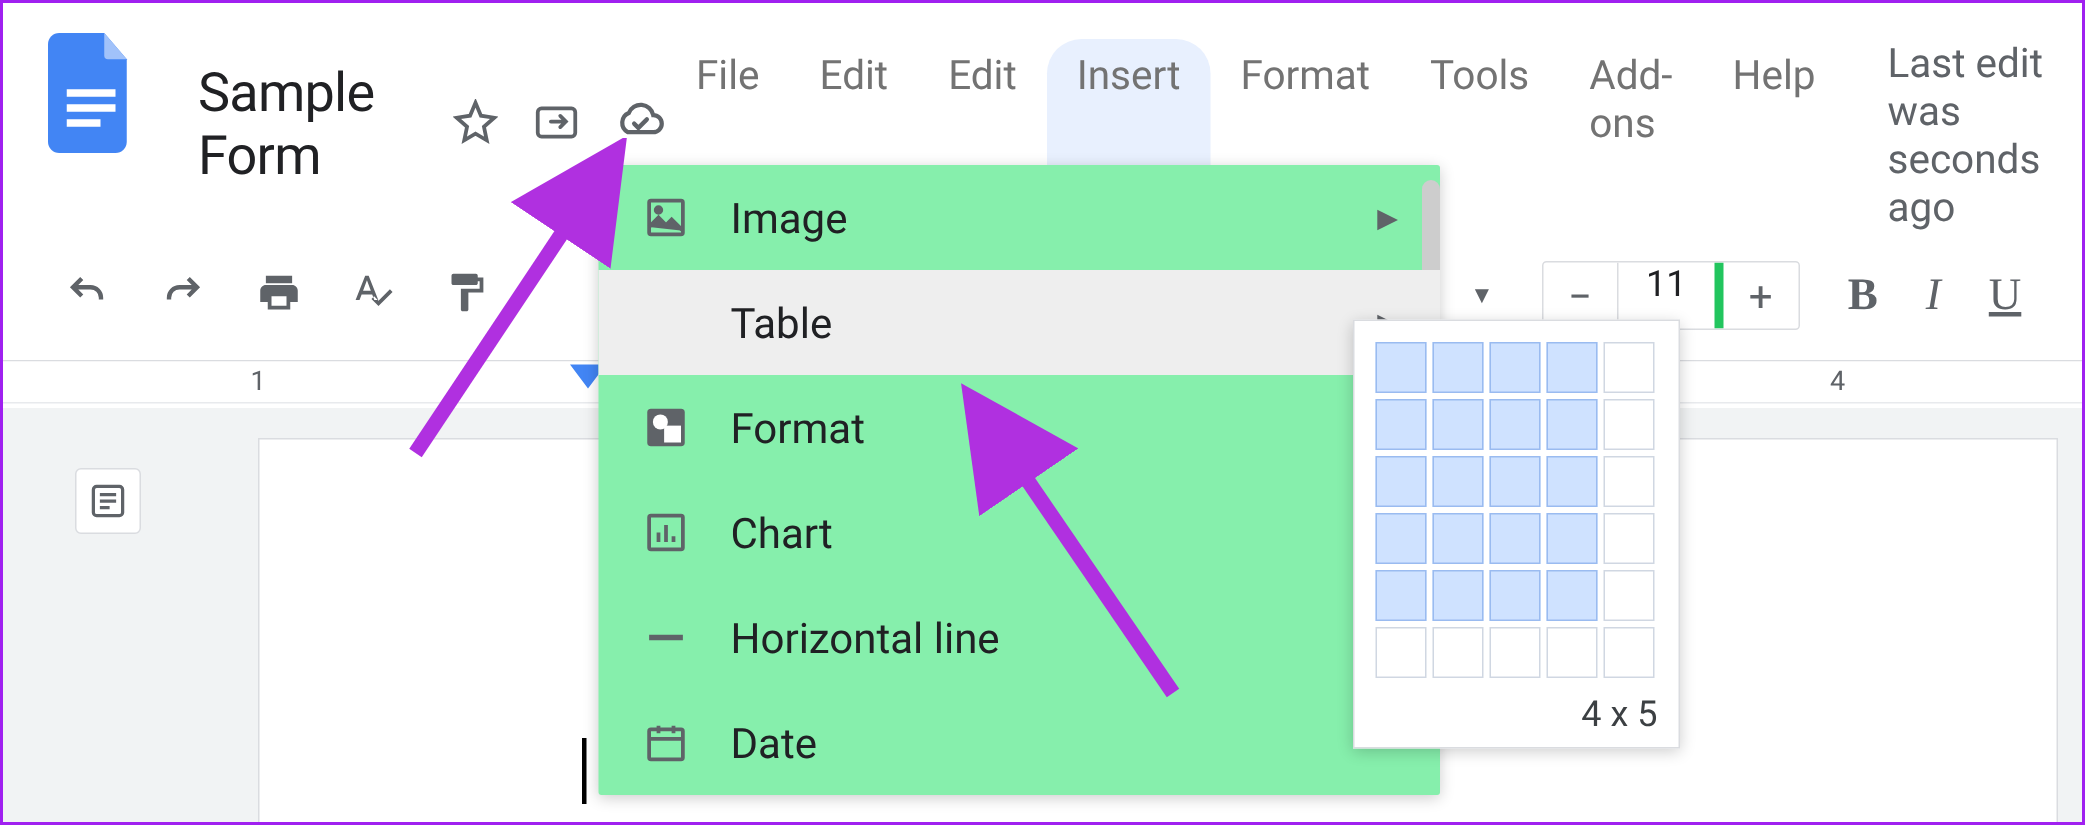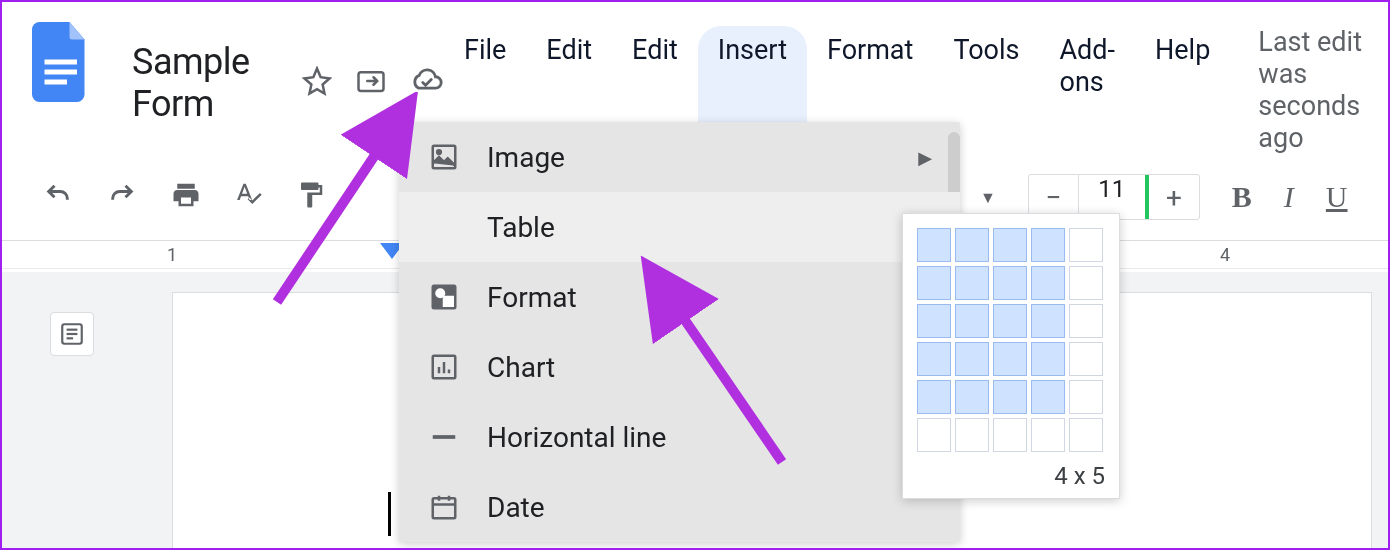--- a/index.html
+++ b/index.html
@@ -41,7 +41,7 @@
   }
   .menu-item {
     font-size: 27px;
-    color: #0f172a;
+    color: #737373;
     padding: 8px 20px;
     border-radius: 6px;
     cursor: pointer;

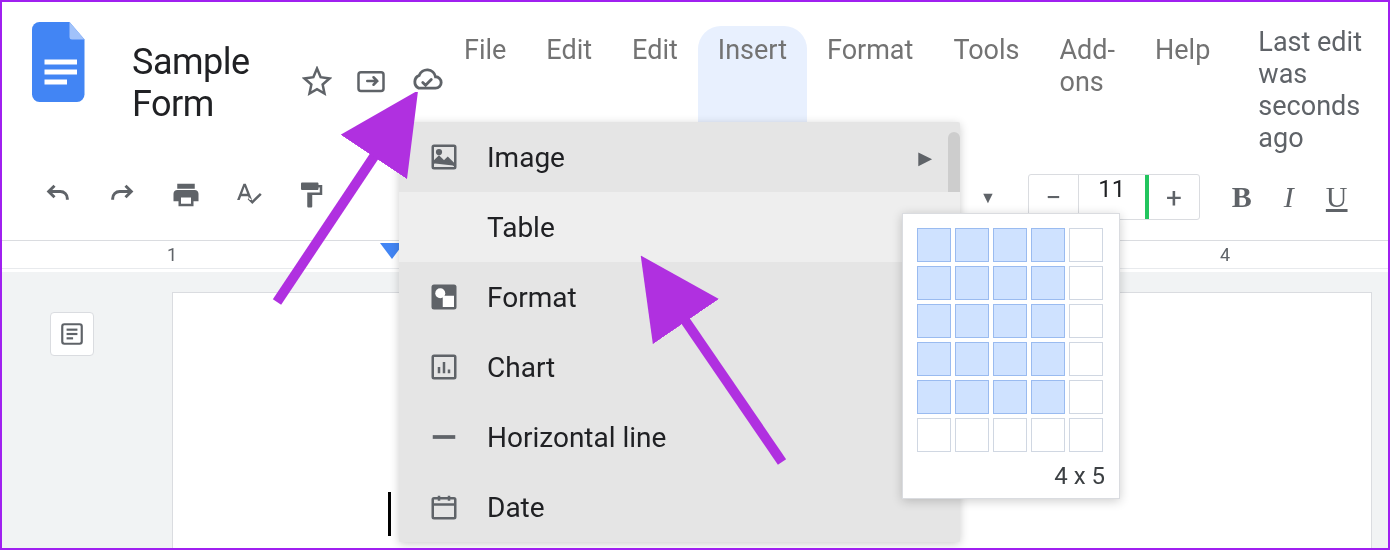--- a/index.html
+++ b/index.html
@@ -135,9 +135,9 @@
   
   .dropdown {
     position: absolute;
-    left: 397px; top: 120px;
+    left: 397px; top: 108px;
     width: 561px;
-    background: #e5e5e5;
+    background: #86efac;
     box-shadow: 0 2px 10px rgba(0,0,0,0.2);
     border-radius: 2px;
     z-index: 10;

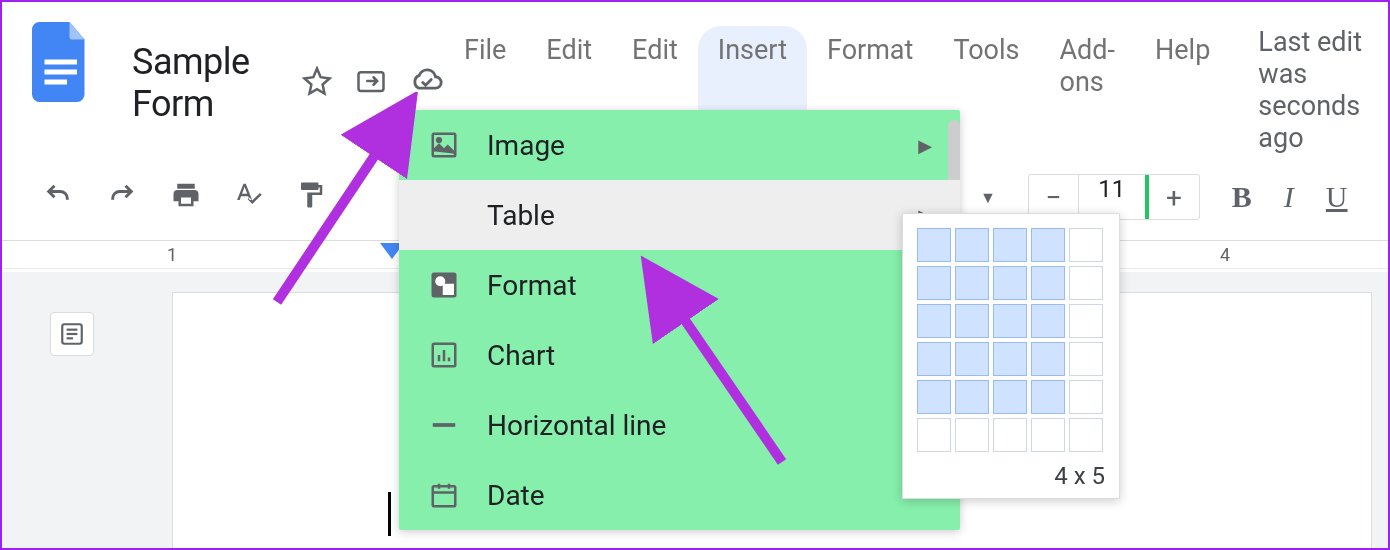--- a/index.html
+++ b/index.html
@@ -78,7 +78,7 @@
   .fs-input {
     width: 70px; height: 44px;
     text-align: center; font-size: 24px; color: #202124;
-    border: none; border-right: 4px solid #22c55e;
+    border: none; border-right: 6px solid #22c55e;
   }
   .fs-btn.last { border-right: none; }
   .format-btn {

